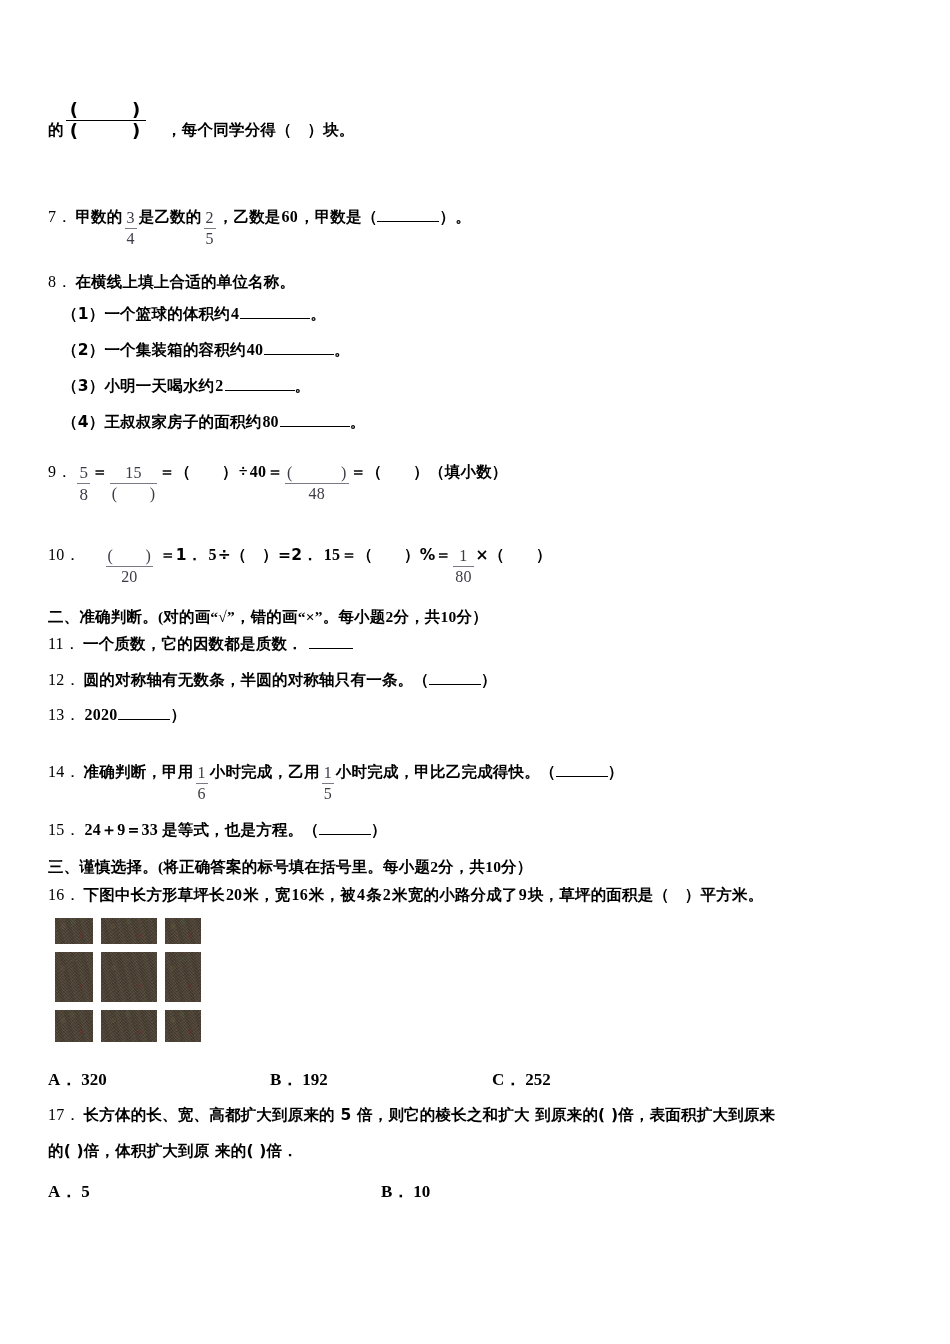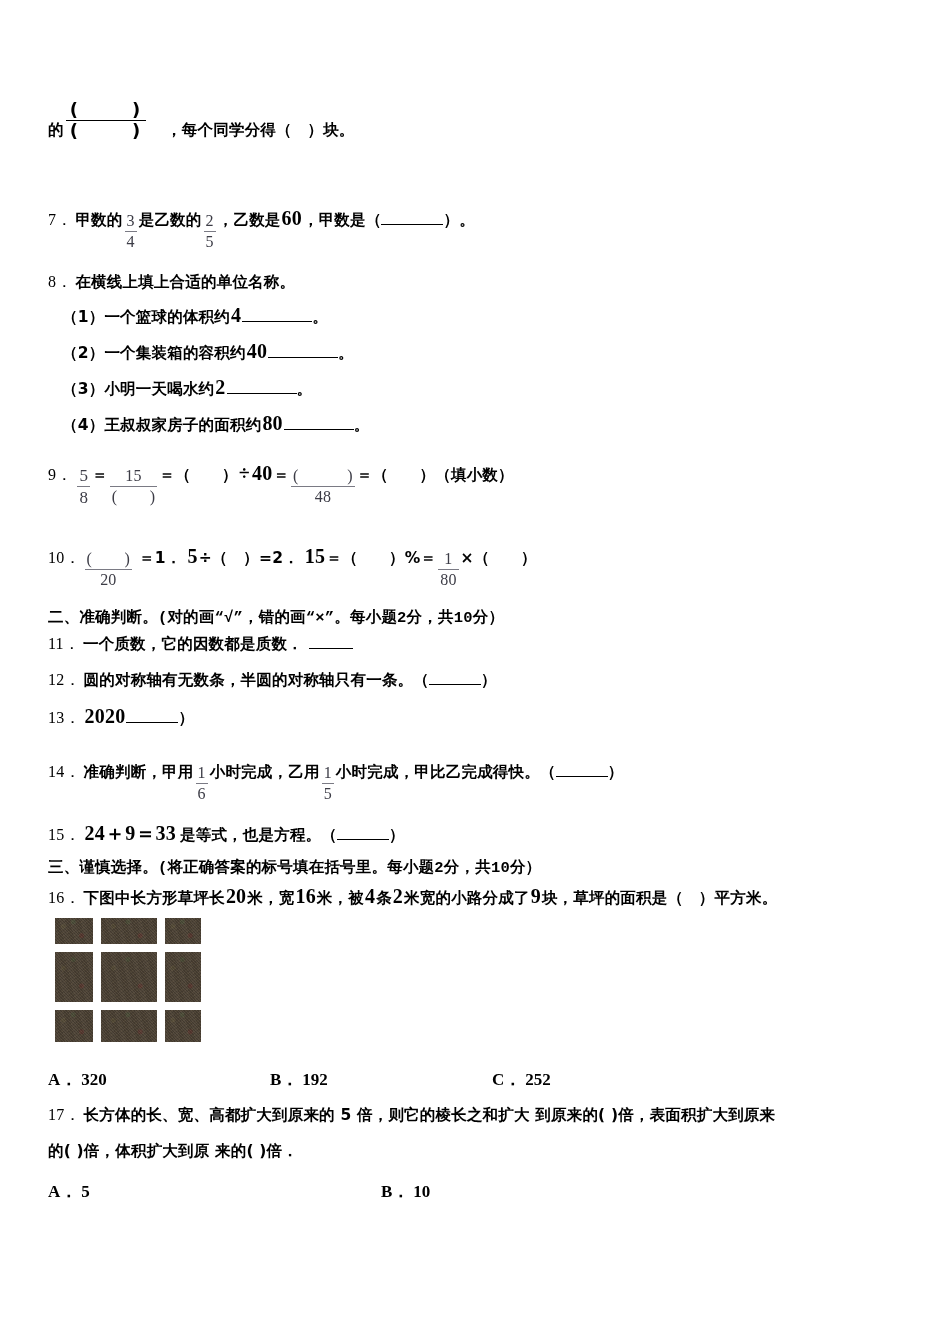--- a/index.html
+++ b/index.html
@@ -49,7 +49,7 @@
   .num {
     font-family: "Liberation Serif", "DejaVu Serif", serif;
     font-weight: 700;
-    font-size: 20px;
+    font-size: 16px;
     padding: 0 1px;
   }
   .uline {

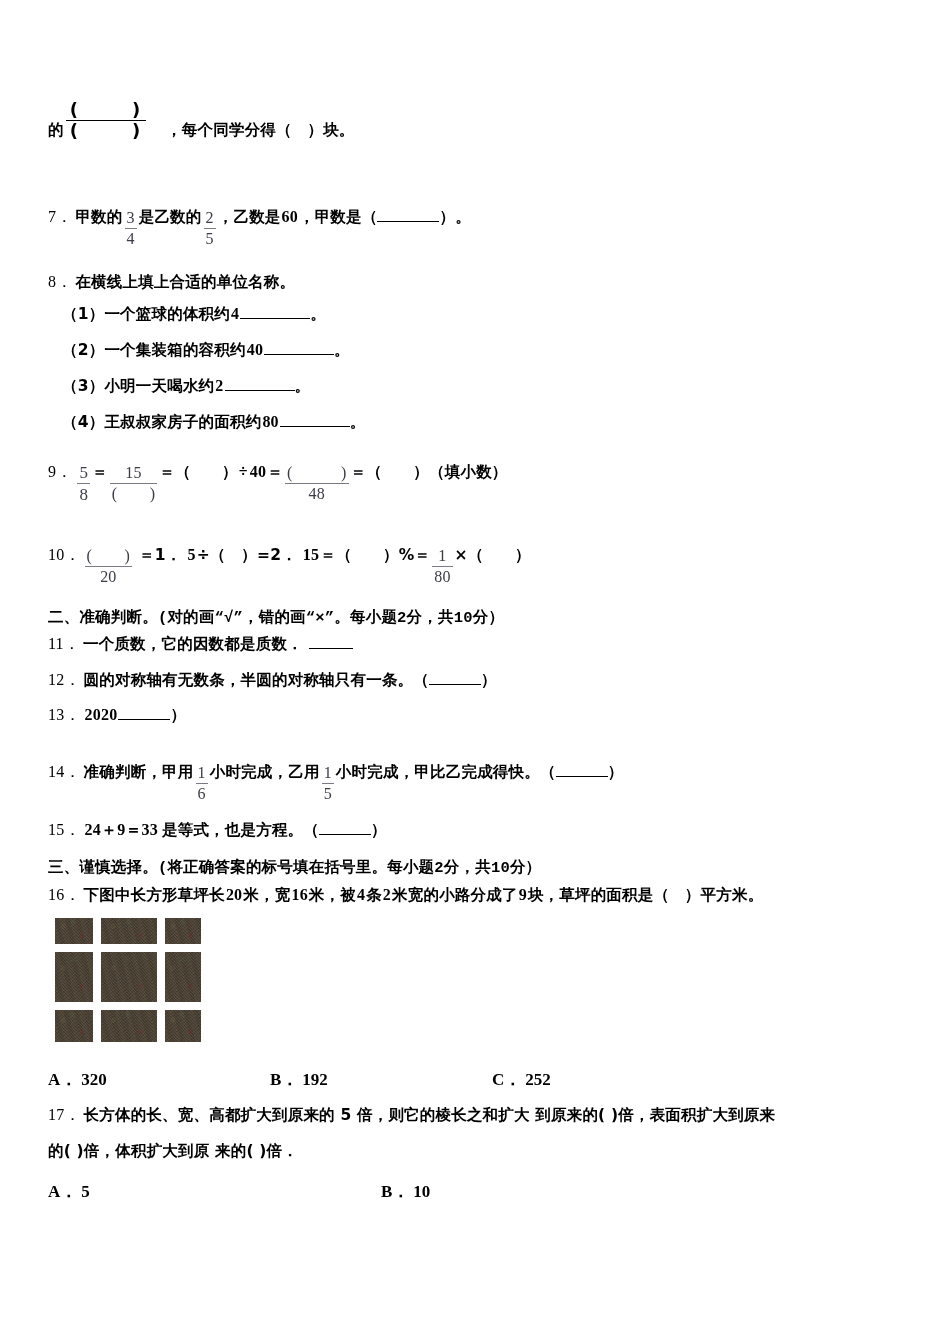--- a/index.html
+++ b/index.html
@@ -242,7 +242,7 @@
   </div>
 
   <div class="row" style="left:48px; top:545px;">
-    <span class="qnum" style="margin-right:2px;">10．</span>
+    <span class="qnum" style="margin-right:23px;">10．</span>
     <span class="frac">
       <span class="top">(　　)</span>
       <span class="bar"></span>

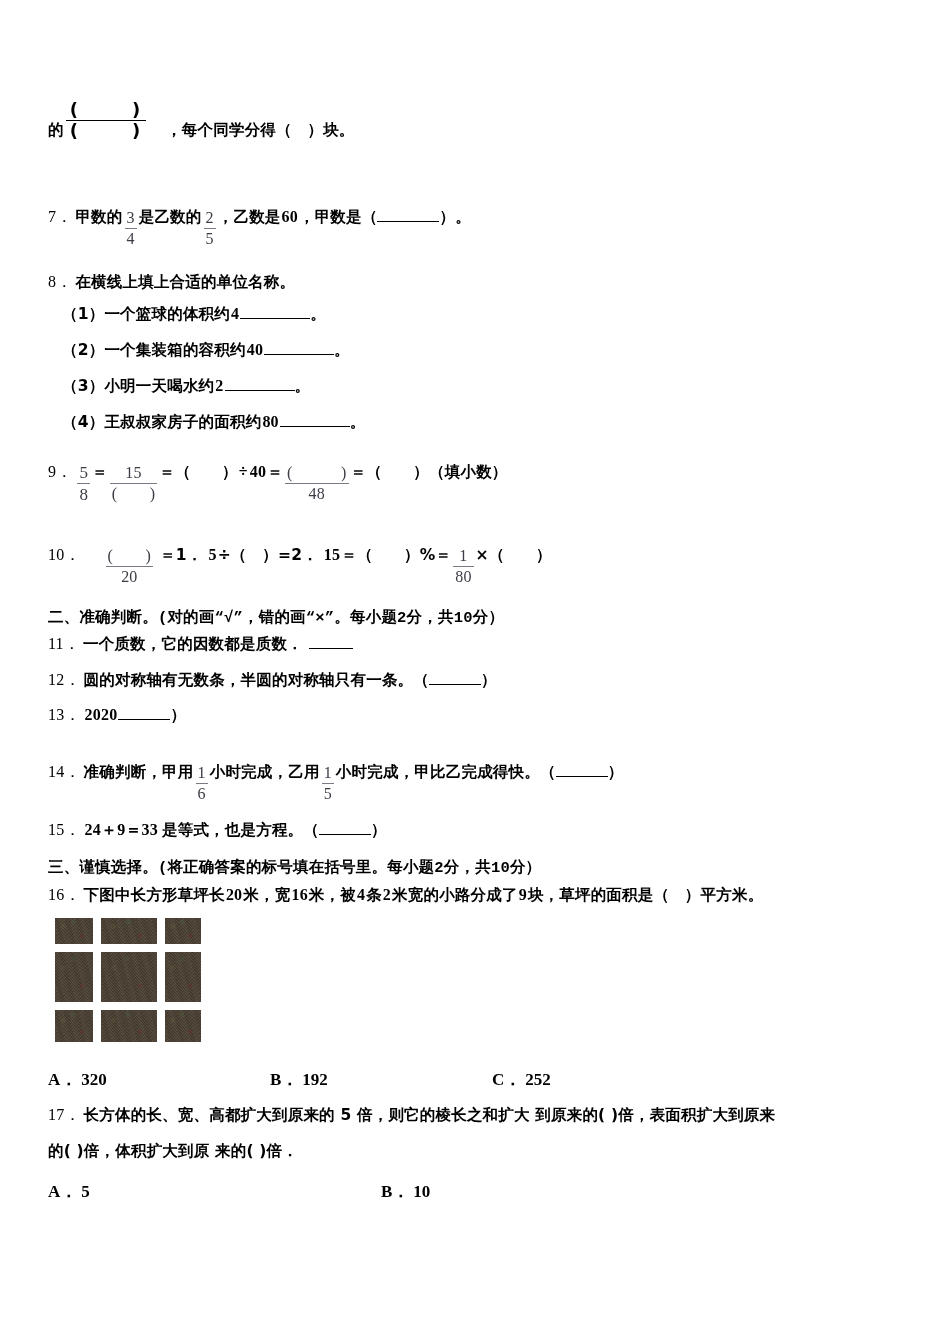--- a/index.html
+++ b/index.html
@@ -42,7 +42,7 @@
     font-weight: 600;
   }
   .cn-hd {
-    font-family: Liberation Mono, monospace;
+    font-family: Liberation Serif, serif;
     font-size: 15.5px;
     font-weight: 700;
   }

